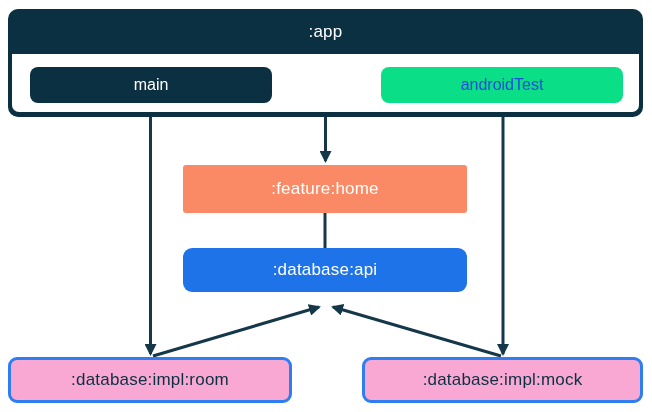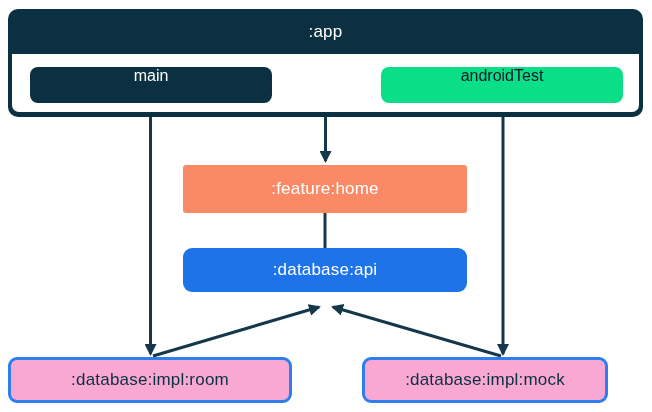--- a/index.html
+++ b/index.html
@@ -56,6 +56,7 @@
     height: 36px;
     border-radius: 8px;
     display: flex;
+    align-items: center;
     justify-content: center;
     font-size: 16px;
   }

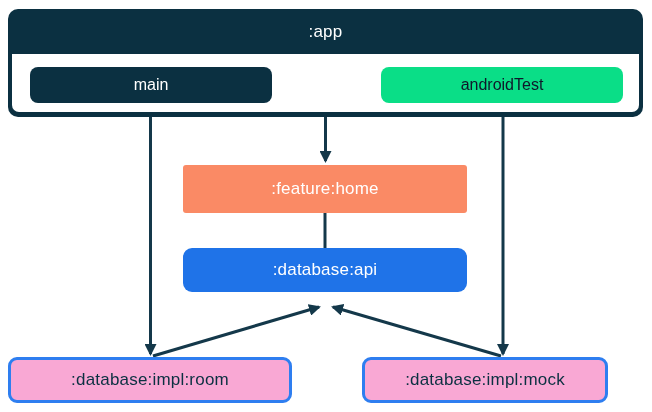--- a/index.html
+++ b/index.html
@@ -68,7 +68,7 @@
   .pill-androidtest {
     left: 369px;
     background: #0ADE87;
-    color: #0f172a;
+    color: #1d4ed8;
   }
 
   

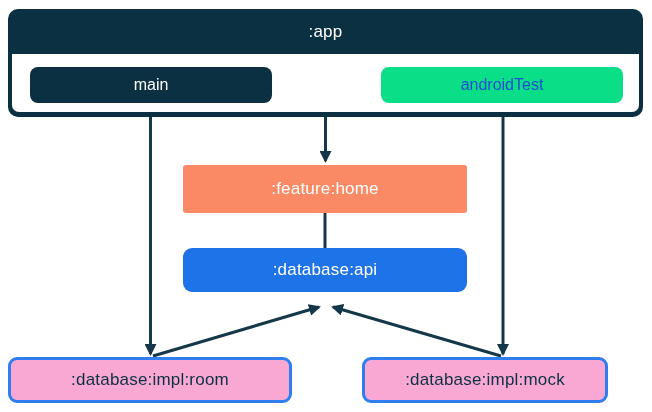--- a/index.html
+++ b/index.html
@@ -114,7 +114,7 @@
   .node-database-impl-mock {
     left: 362px;
     top: 357px;
-    width: 246px;
+    width: 281px;
     height: 46px;
   }
 

